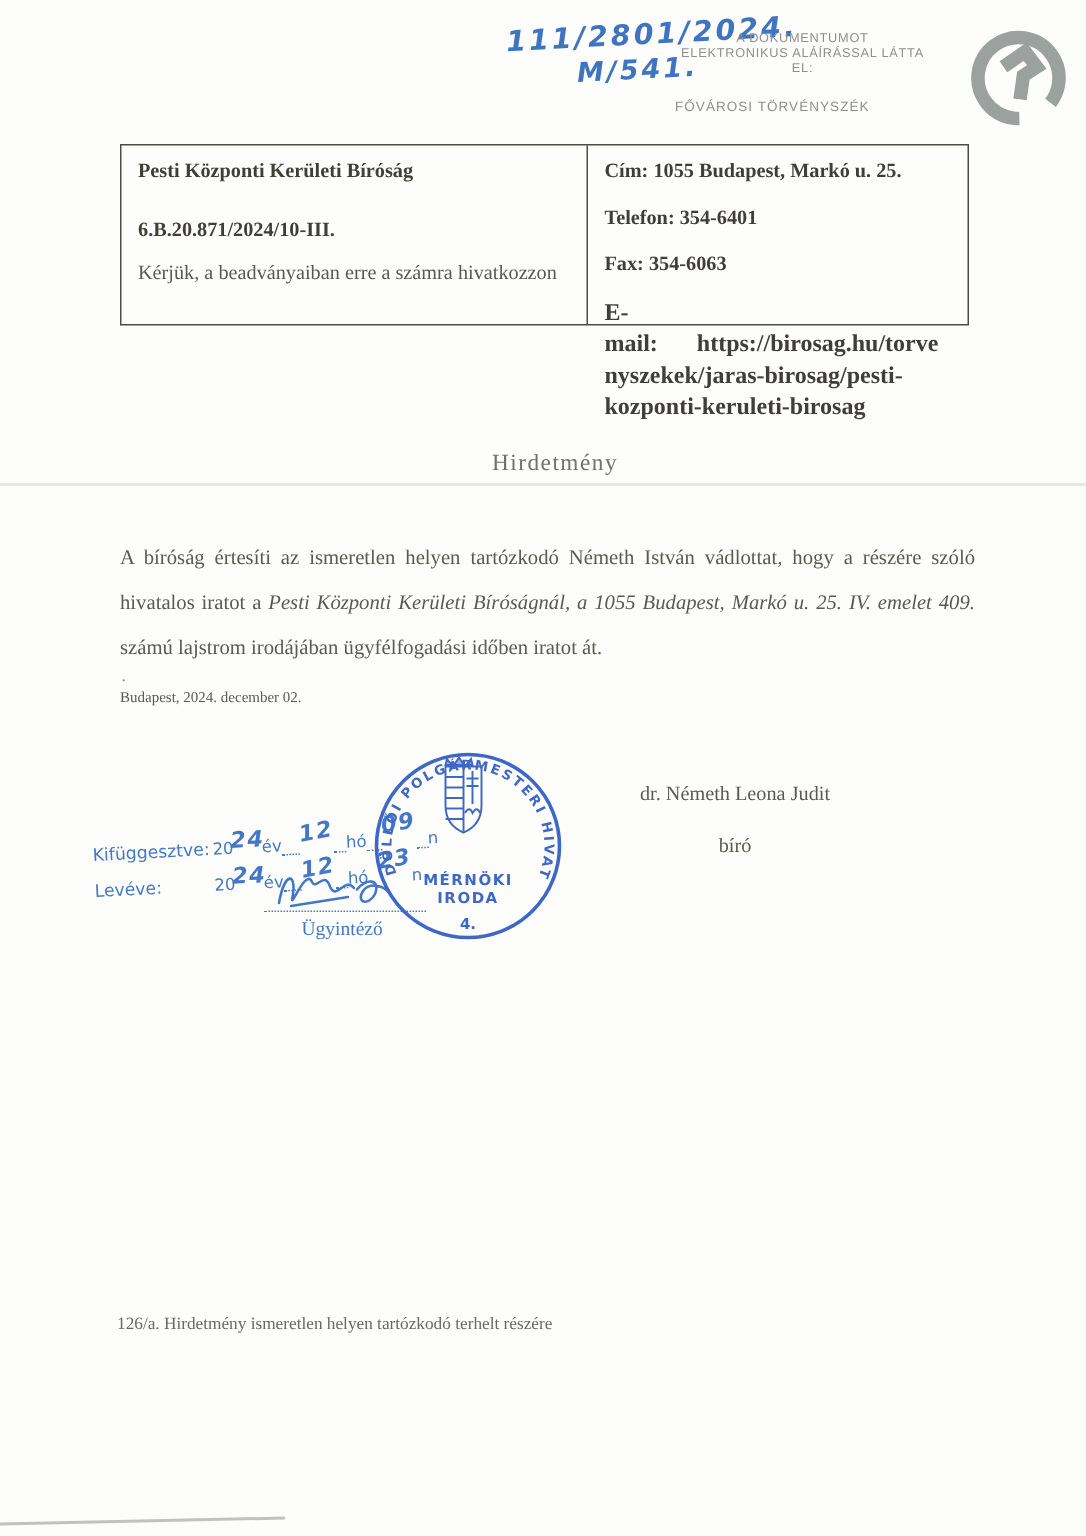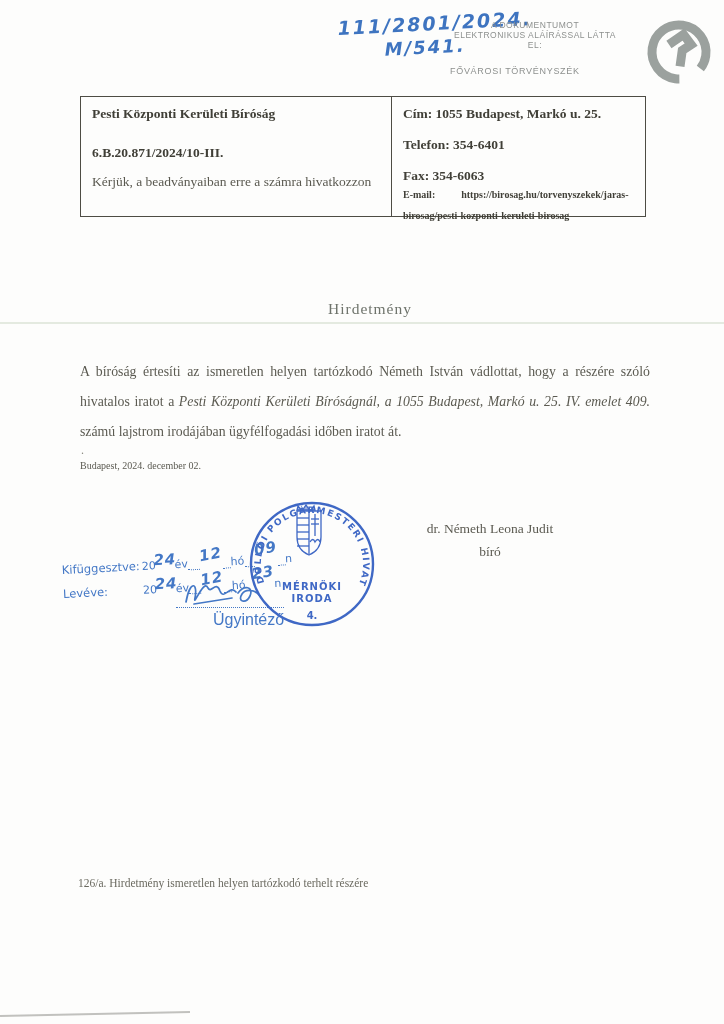--- a/index.html
+++ b/index.html
@@ -56,7 +56,7 @@
   .cell-right .row    { margin-top: 1px; }
   .cell-right .row + .row { margin-top: 15px; }
   .cell-right .email  {
-    font-size: 10px; line-height: 21px;
+    margin-top: 14px; font-size: 16px; line-height: 21px;
     text-align: justify; overflow-wrap: anywhere;
   }
   .cell-right .email .lbl { margin-right: 26px; }

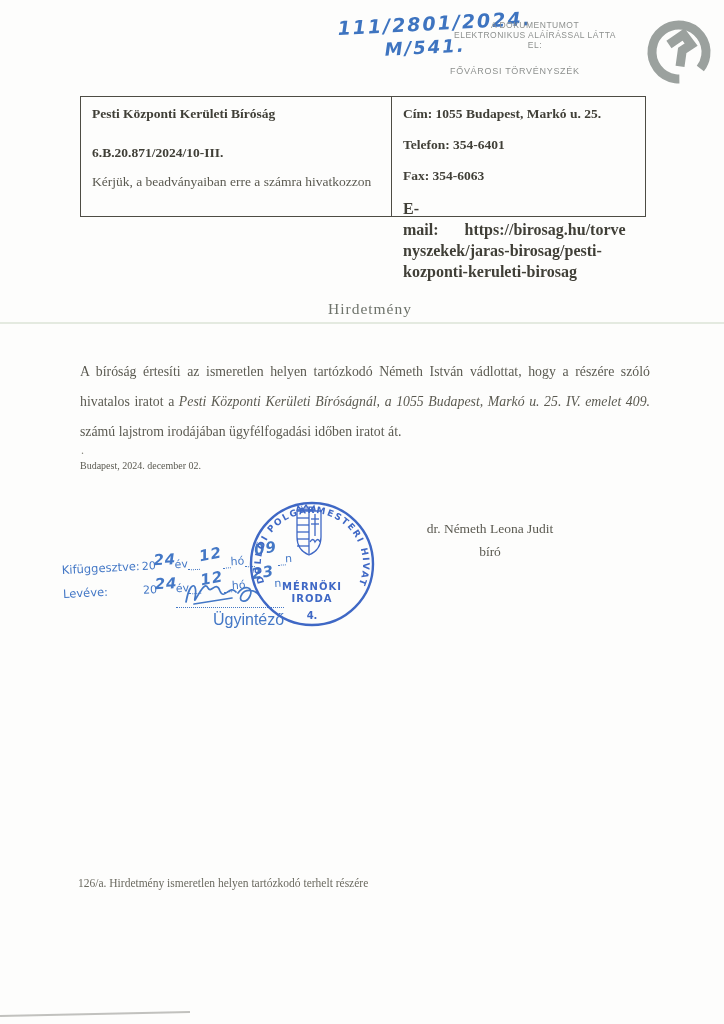--- a/index.html
+++ b/index.html
@@ -86,7 +86,7 @@
 
   
   .signer { position: absolute; left: 405px; top: 521px; width: 170px; text-align: center; font-size: 13.5px; color: #5b5a51; }
-  .signer .role { margin-top: 7px; }
+  .signer .role { margin-top: 19px; }
 
   
   .posting {

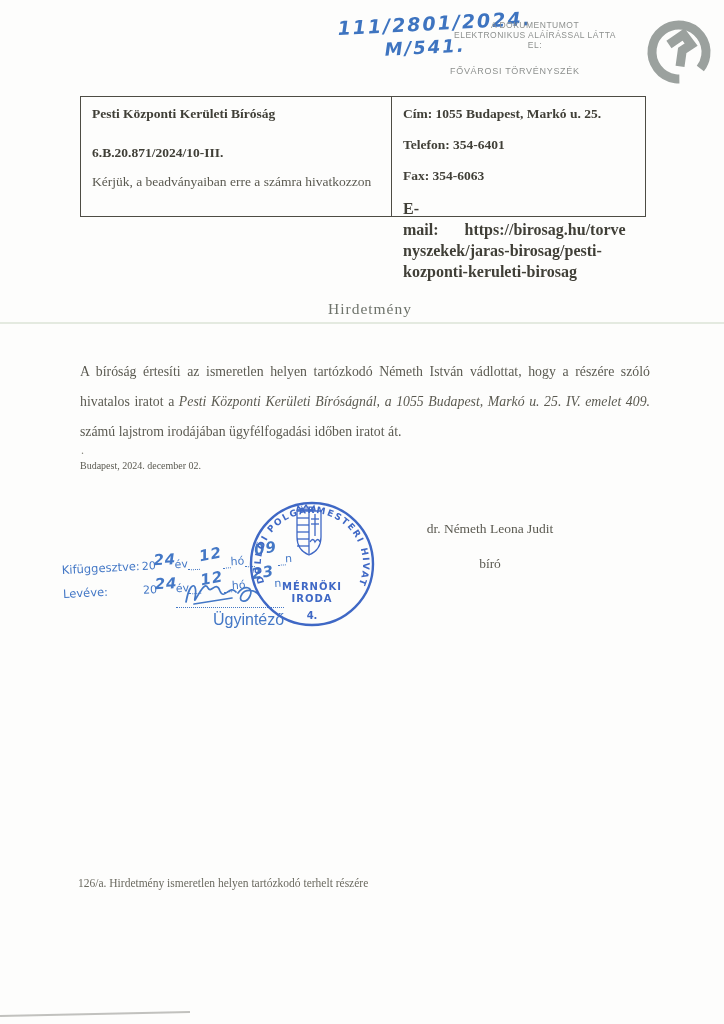--- a/index.html
+++ b/index.html
@@ -113,8 +113,8 @@
     border-bottom: 1.6px dotted #4478c6;
   }
   .clerk-label {
-    position: absolute; left: 213px; top: 611px;
-    font-family: Liberation Sans, sans-serif; font-size: 16px; color: #4478c6;
+    position: absolute; left: 201px; top: 611px;
+    font-family: Liberation Serif, serif; font-size: 13px; color: #4478c6;
   }
 
   .stamp-svg { position: absolute; left: 244px; top: 496px; }

